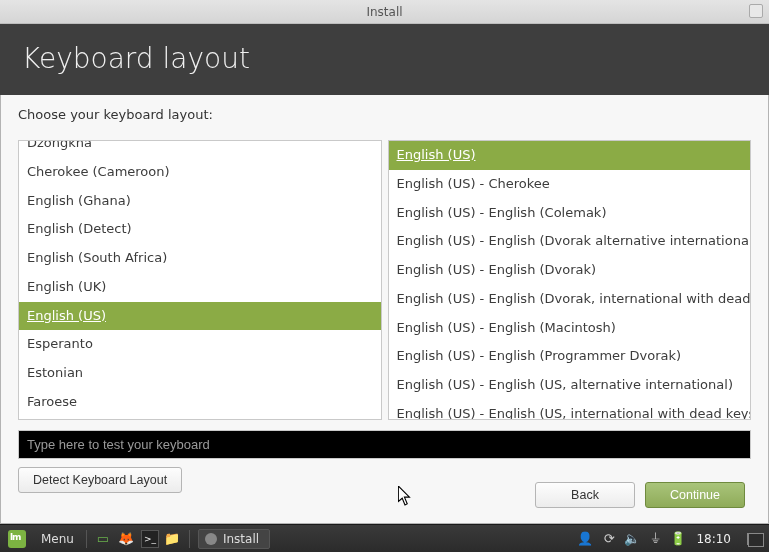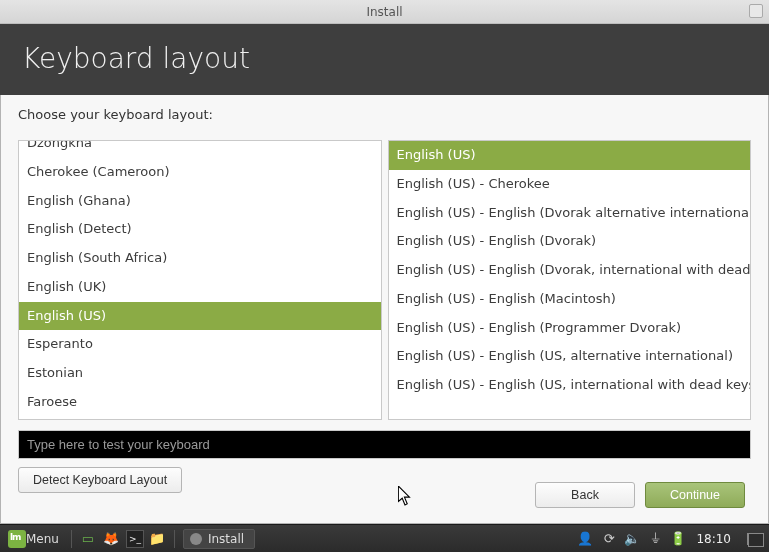--- a/index.html
+++ b/index.html
@@ -18,7 +18,7 @@
   .listbox .inner { position: absolute; inset: 0; overflow: hidden; }
   .item { padding: 3px 8px; font-size: 13px; color: #3c3c3c; white-space: nowrap; cursor: default; line-height: 1.75; }
   .item.selected { background: #8bab45; }
-  .selected { background: #8fab59; color: #fff; }
+  .selected { background: #8fab59; color: #fff; text-decoration: underline; }
   .cut-top { margin-top: -12px; }
   .testrow { margin-top: 10px; }
   .testinput { width: 100%; border: 1px solid #c9c9c9; padding: 6px 8px; font-size: 13px; color: #888; background: #000000; }

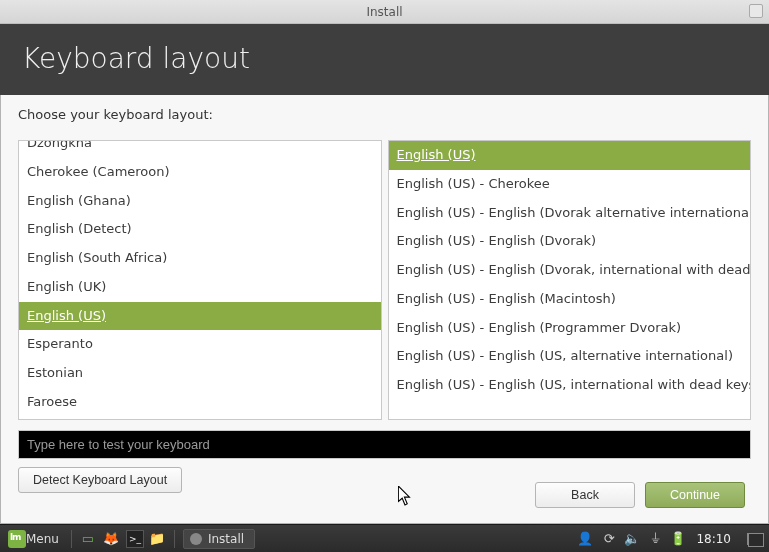--- a/index.html
+++ b/index.html
@@ -79,6 +79,7 @@
           <div class="inner" id="right-inner">
               <div class="item selected">English (US)</div>
               <div class="item">English (US) - Cherokee</div>
+              <div class="item">English (US) - English (Colemak)</div>
               <div class="item">English (US) - English (Dvorak alternative international no dead keys)</div>
               <div class="item">English (US) - English (Dvorak)</div>
               <div class="item">English (US) - English (Dvorak, international with dead keys)</div>

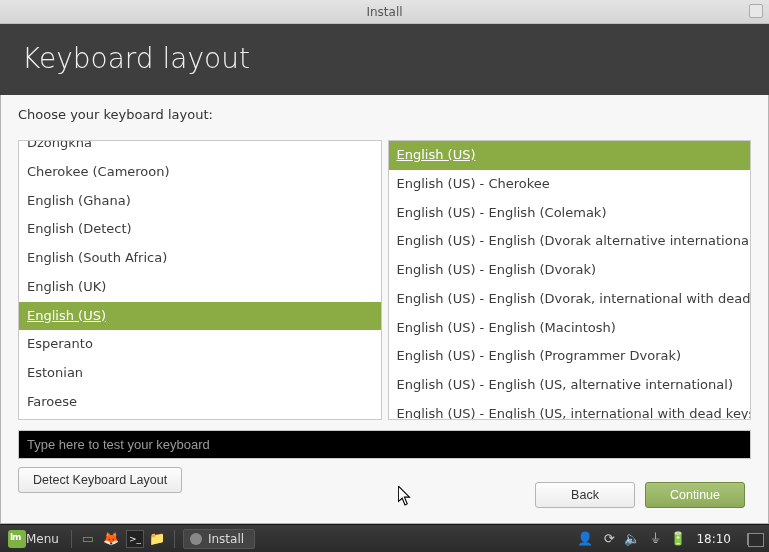--- a/index.html
+++ b/index.html
@@ -31,7 +31,7 @@
   .cursor svg { width:14px; height:20px; }
   
   .taskbar { position: absolute; left: 0; bottom: 0; width: 769px; height: 28px; background: linear-gradient(#3a3a3a,#2b2b2b); border-top: 1px solid #1a1a1a; display: flex; align-items: center; color: #ddd; font-size: 12px; }
-  .taskbar .menu { display: flex; align-items: center; gap: 0; padding: 0 8px; height: 100%; }
+  .taskbar .menu { display: flex; align-items: center; gap: 15px; padding: 0 8px; height: 100%; }
   .taskbar .mint-logo { width: 18px; height: 18px; background: #7cb342; border-radius: 3px; position: relative; }
   .taskbar .mint-logo::after { content:"lm"; color:#fff; font-size:9px; font-weight:bold; position:absolute; left:2px; top:2px; letter-spacing:-1px;}
   .taskbar .divider { width: 1px; height: 18px; background: #555; margin: 0 4px; }

